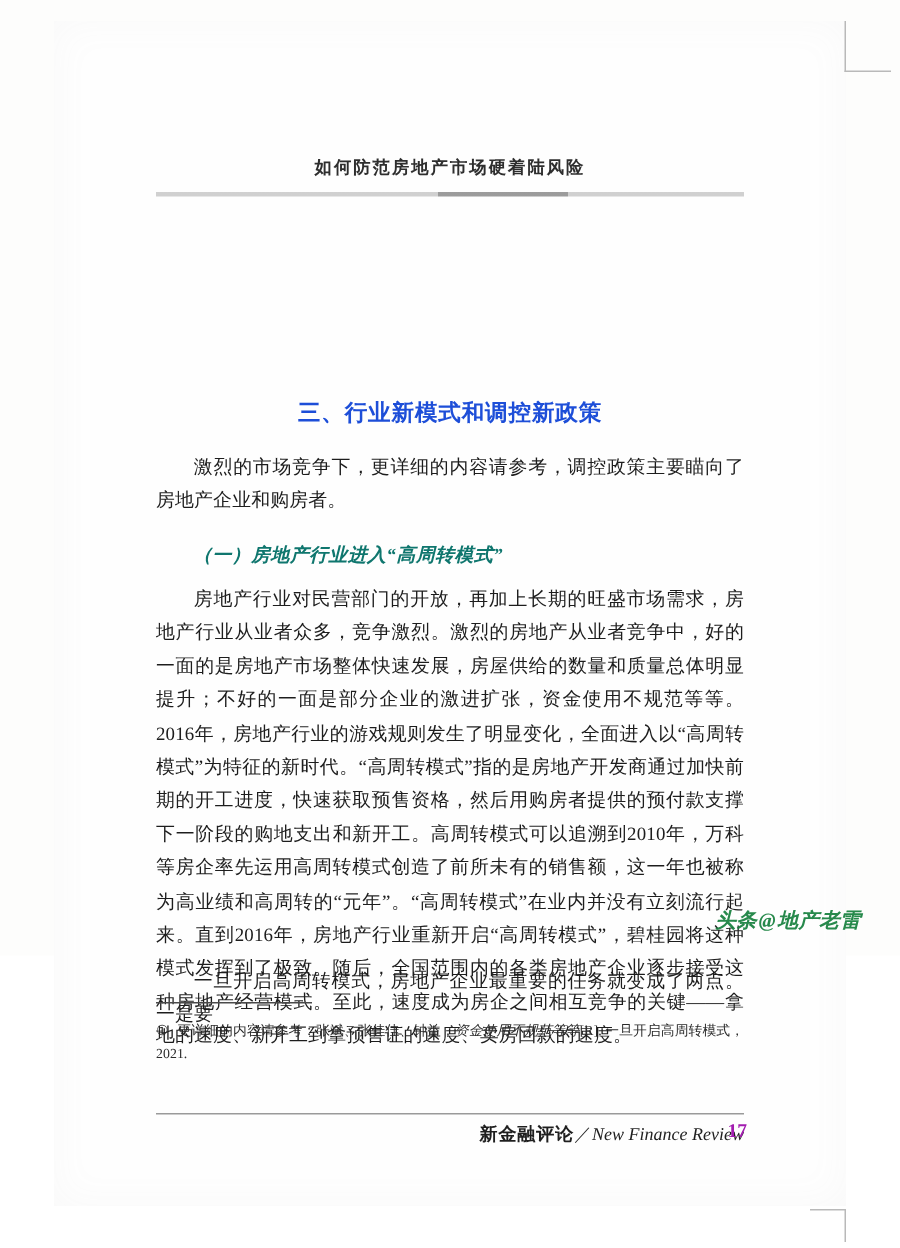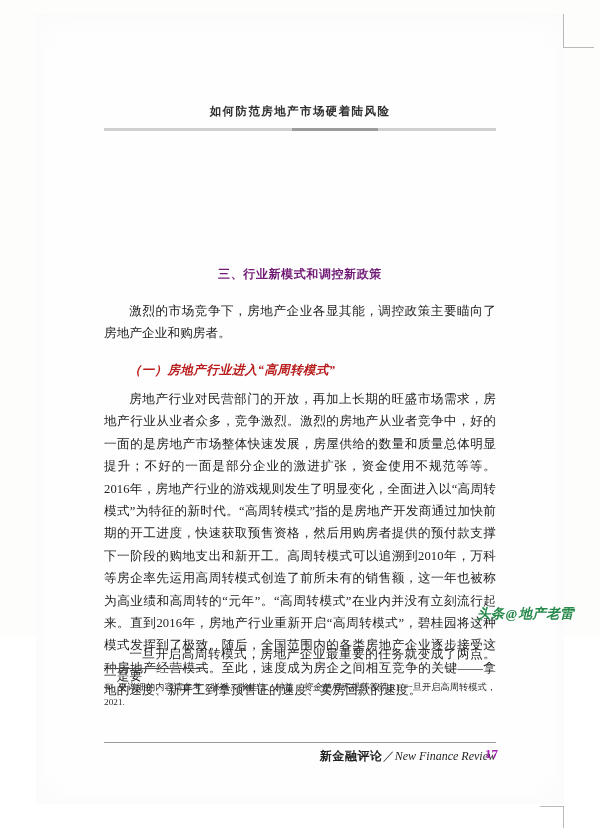--- a/index.html
+++ b/index.html
@@ -91,10 +91,10 @@
     left: 104px;
     width: 392px;
     text-align: center;
-    font-size: 12px;
+    font-size: 15px;
     font-weight: bold;
     letter-spacing: 0.6px;
-    color: #701a75;
+    color: #1d4ed8;
   }
 
   

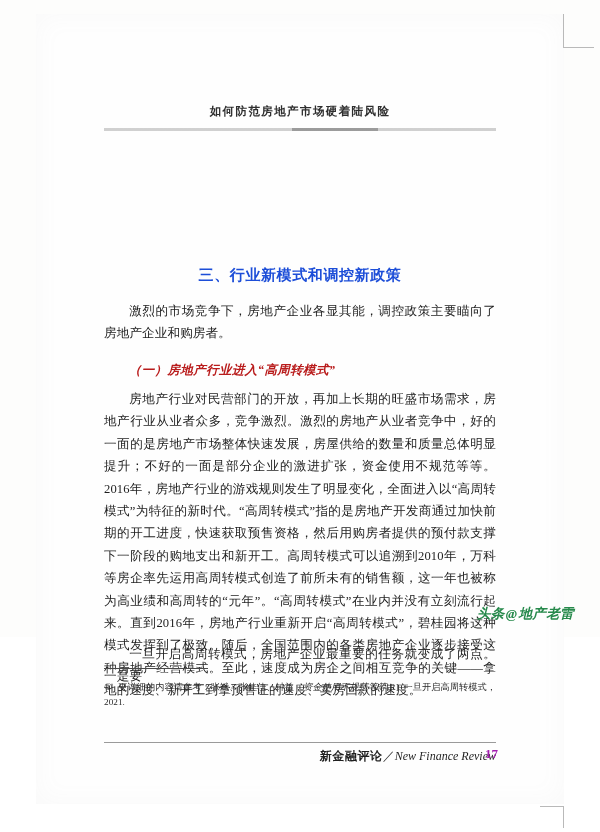--- a/index.html
+++ b/index.html
@@ -206,7 +206,7 @@
 
   <div class="section-heading" style="top:266px;">三、行业新模式和调控新政策</div>
 
-  <div class="body-block indent2" style="top:300px;">激烈的市场竞争下，房地产企业各显其能，调控政策主要瞄向了房地产企业和购房者。</div>
+  <div class="body-block indent2" style="top:300px;">激烈的市场竞争下，更详细的内容请参考，调控政策主要瞄向了房地产企业和购房者。</div>
 
   <div class="subsection-heading" style="top:362px;">（一）房地产行业进入“高周转模式”</div>
 

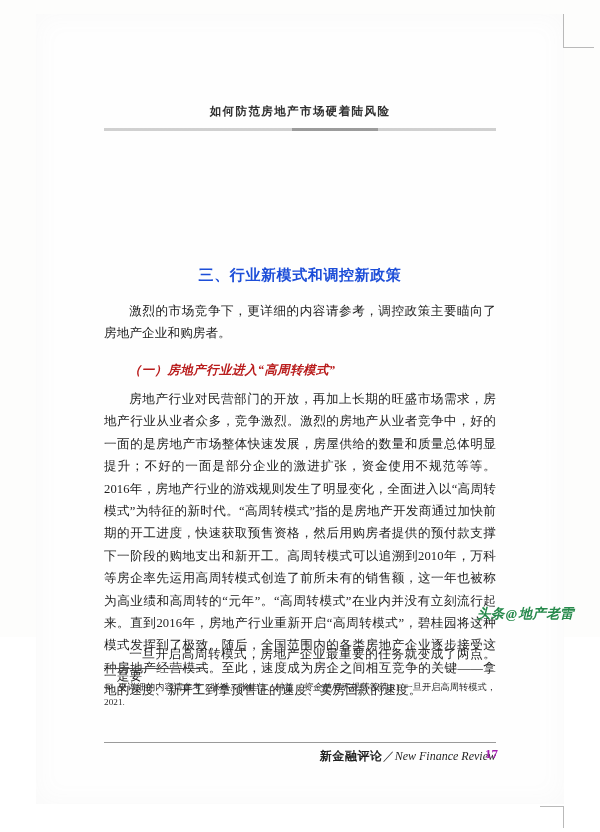--- a/index.html
+++ b/index.html
@@ -107,7 +107,7 @@
     font-style: italic;
     text-indent: 2em;
     letter-spacing: 0.5px;
-    color: #b91c1c;
+    color: #0f766e;
   }
 
   

